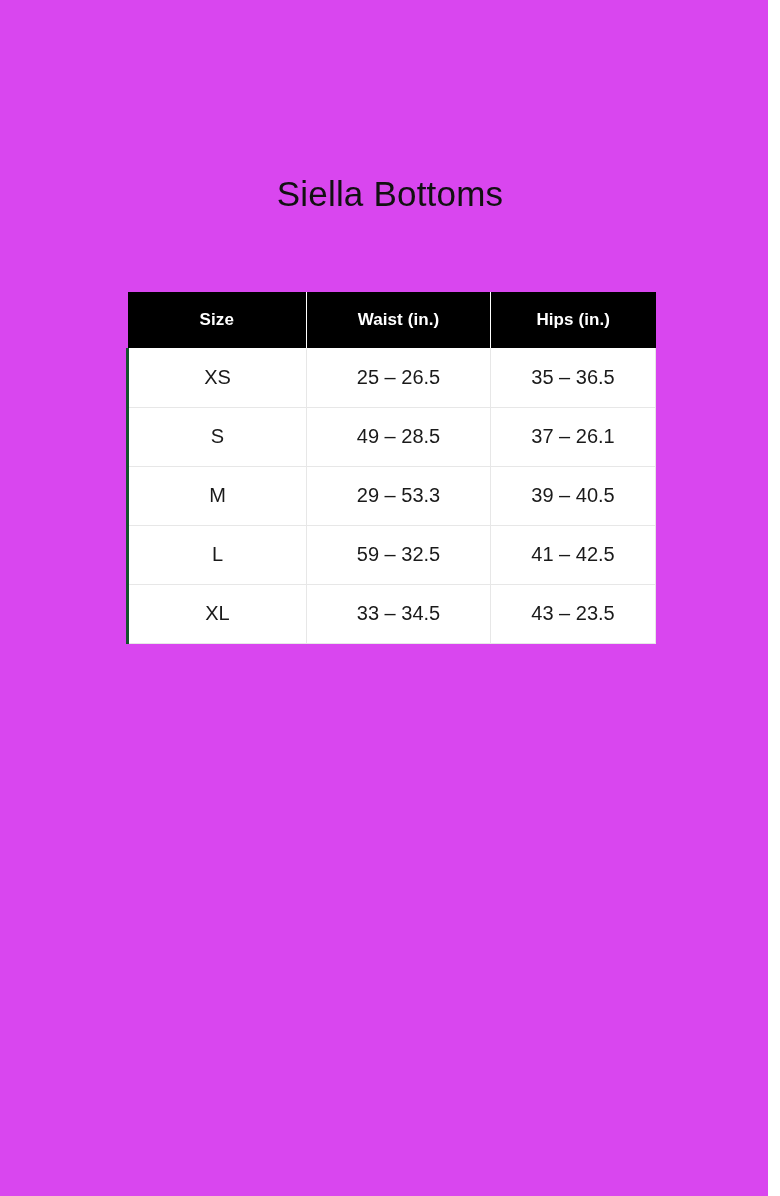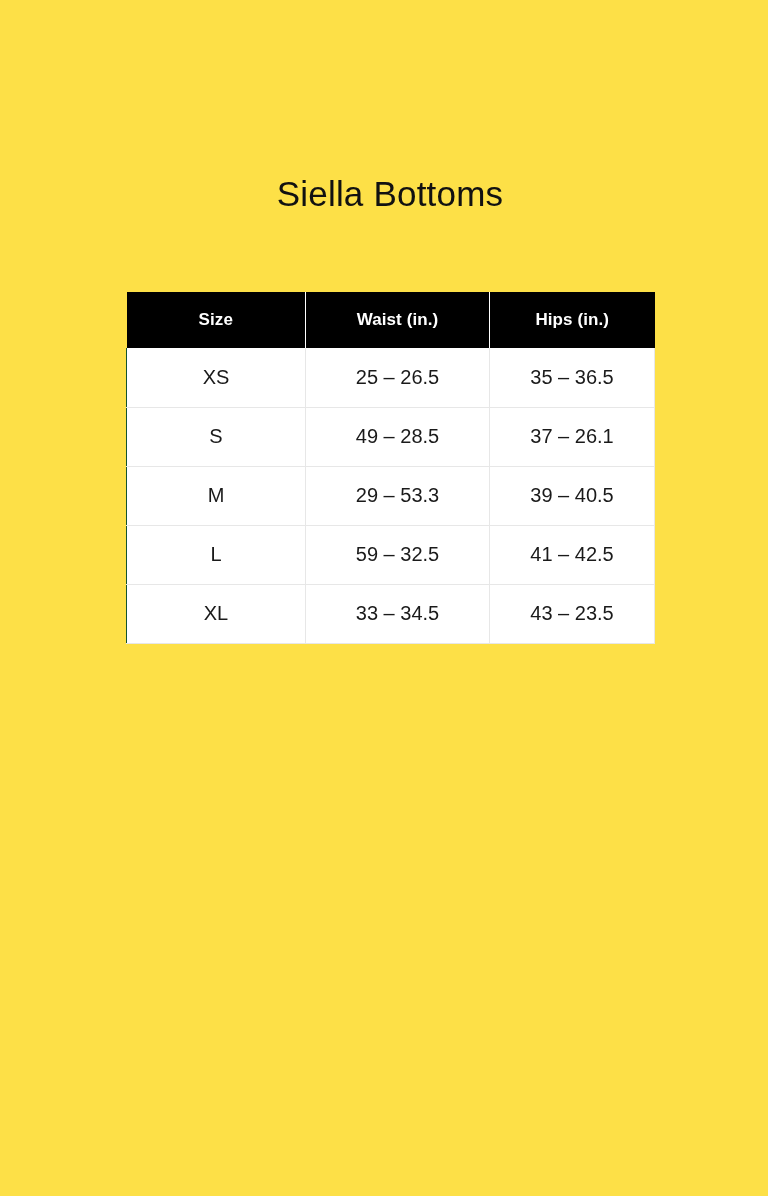--- a/index.html
+++ b/index.html
@@ -19,7 +19,7 @@
   .page {
     width: 768px;
     height: 1196px;
-    background: #fde047;
+    background: #d946ef;
     position: relative;
   }
 

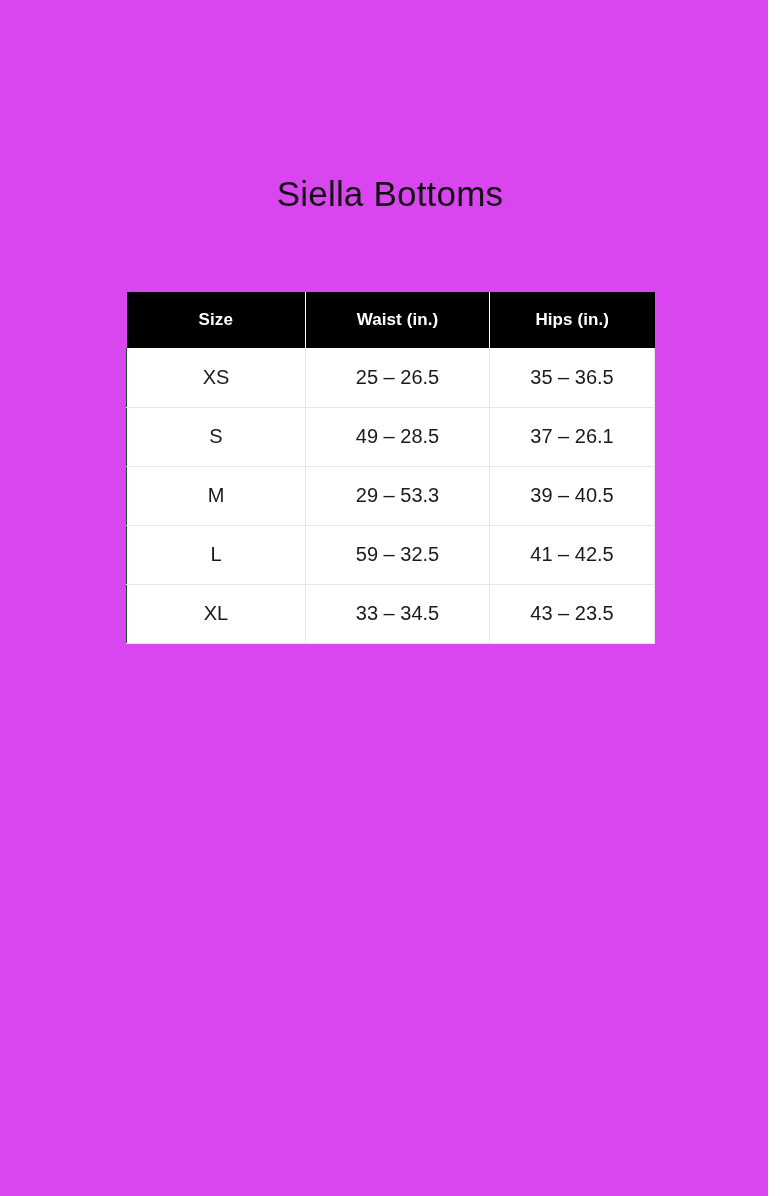--- a/index.html
+++ b/index.html
@@ -94,7 +94,7 @@
   }
 
   table.size-table tbody tr td:first-child {
-    border-left: 1px solid #14532d;
+    border-left: 3px solid #14532d;
   }
 
   table.size-table tbody tr td:last-child {

